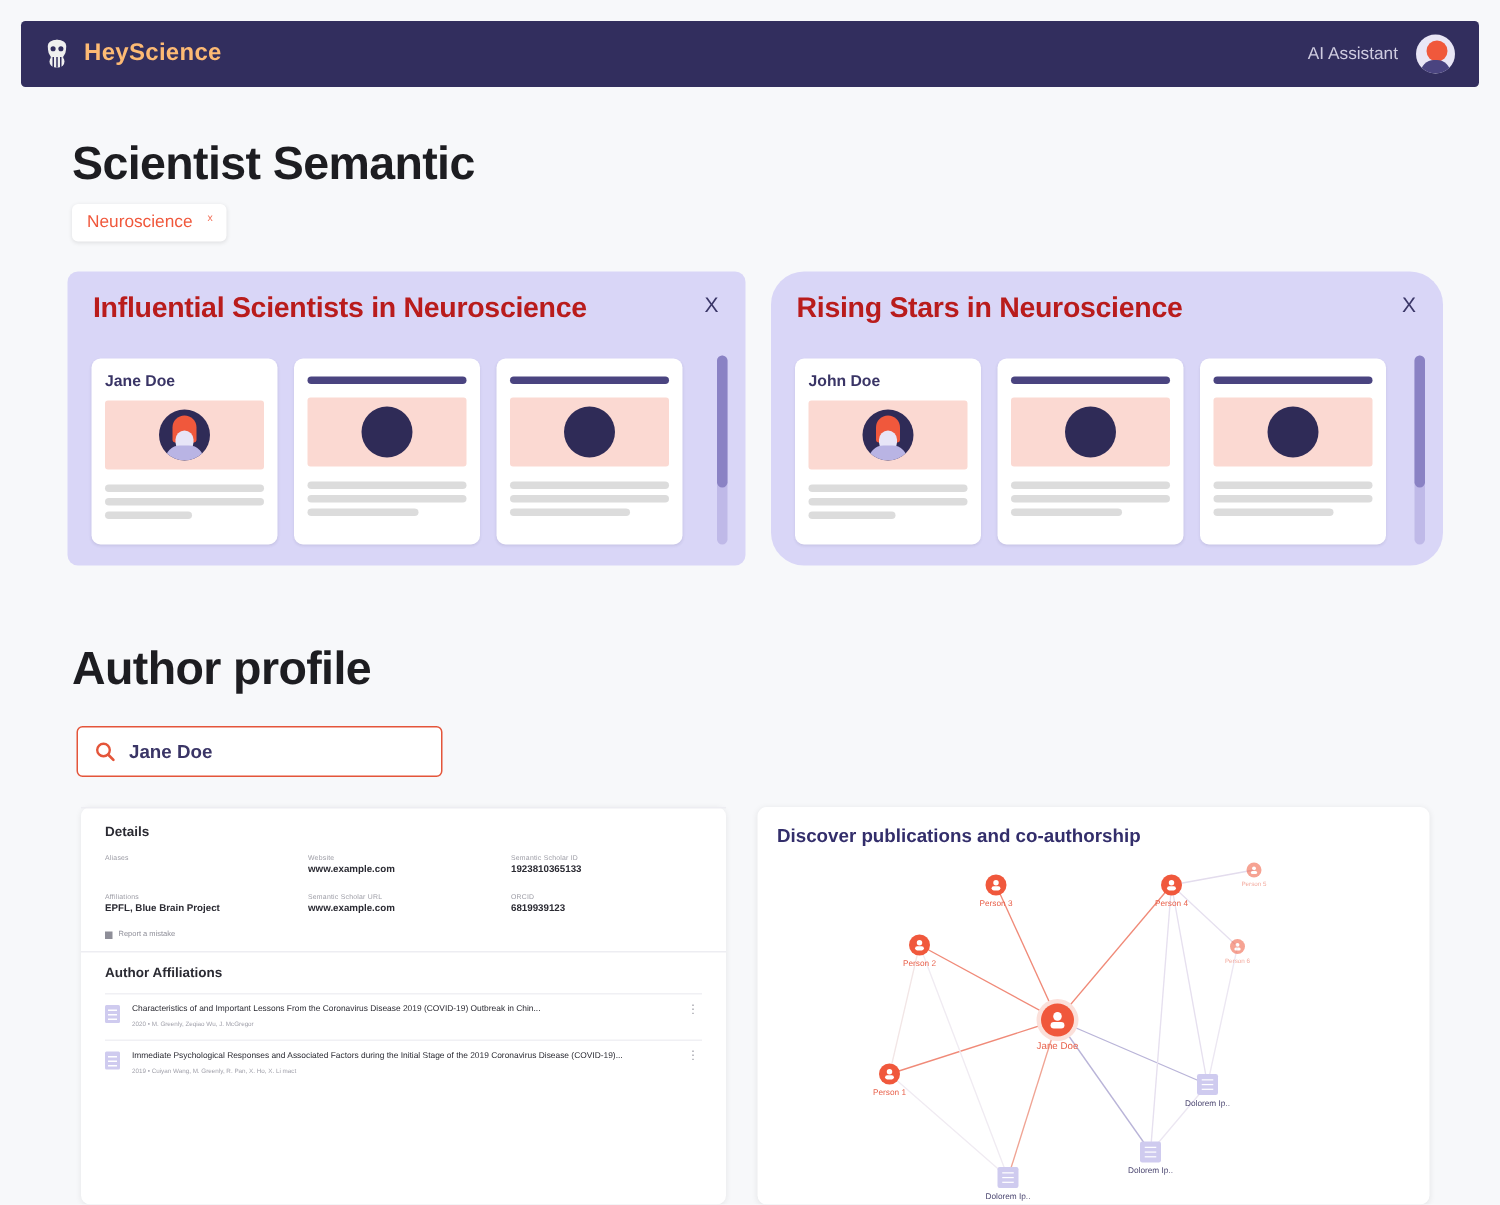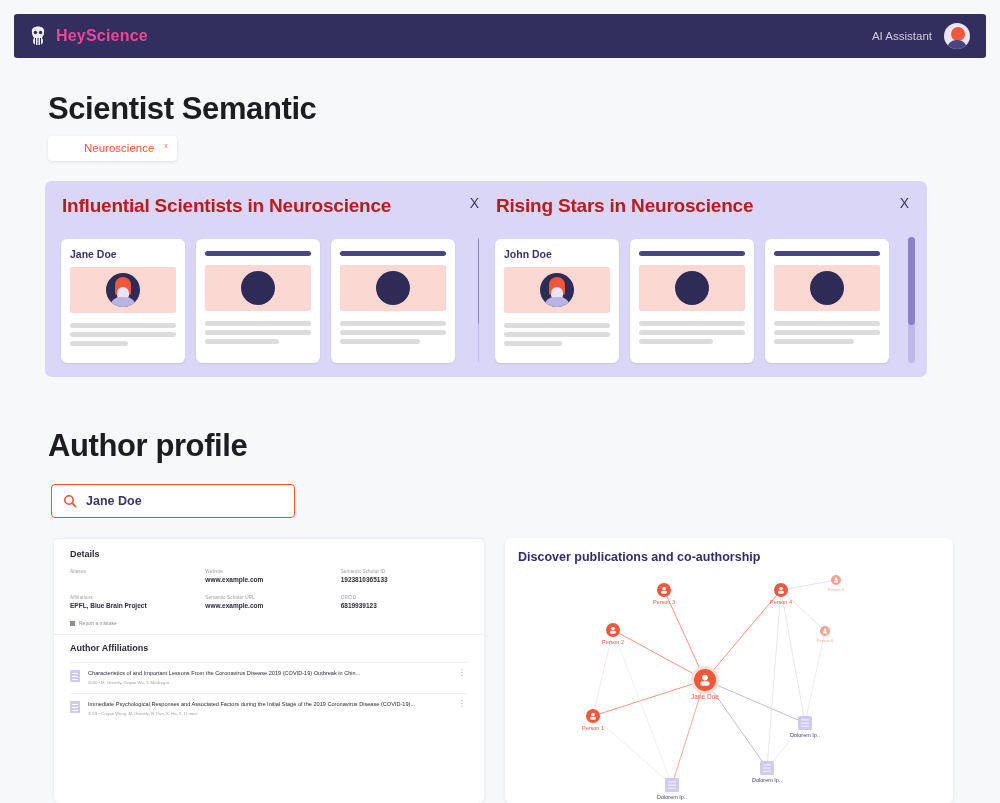--- a/index.html
+++ b/index.html
@@ -20,7 +20,7 @@
   }
   .brand { display: flex; align-items: center; gap: 8px; }
   .brand-logo { width: 20px; height: 22px; display: block; }
-  .brand-name { color: #ec4899; font-size: 16px; font-weight: 600; letter-spacing: .2px; }
+  .brand-name { color: #fdba74; font-size: 16px; font-weight: 600; letter-spacing: .2px; }
   .nav-right { display: flex; align-items: center; gap: 12px; }
   .ai-label { color: #cfcce0; font-size: 11.5px; }
   .avatar-btn {

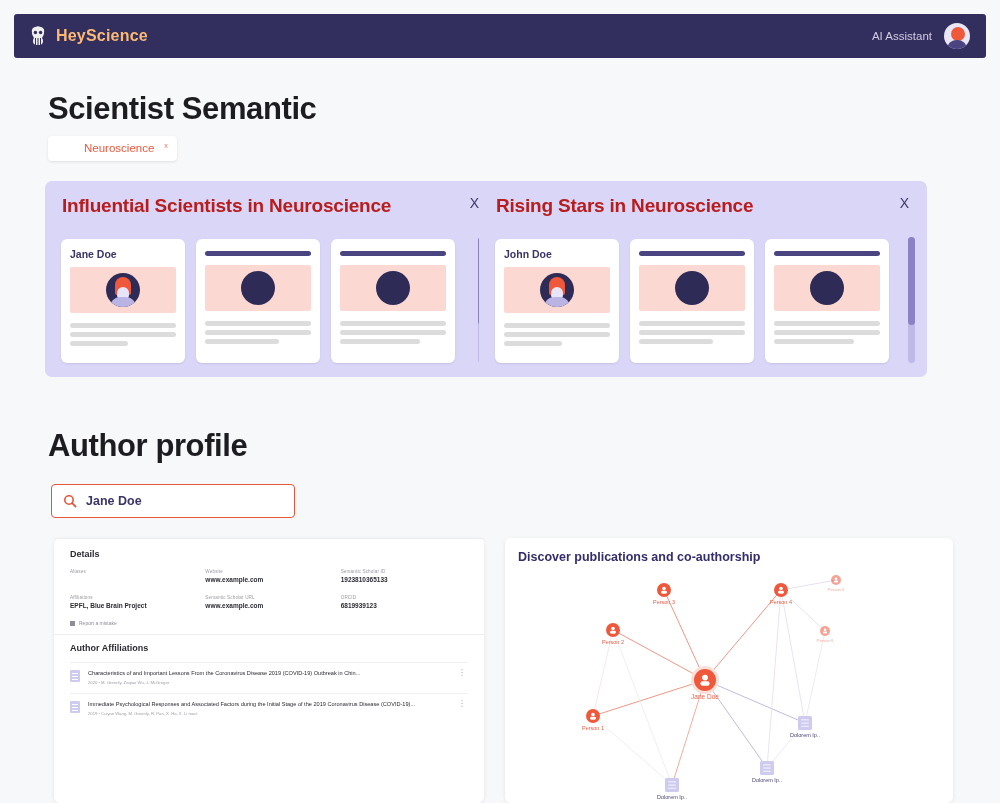--- a/index.html
+++ b/index.html
@@ -46,7 +46,7 @@
     padding: 6px 9px 6px 10px; display: flex; align-items: flex-start; gap: 10px;
     height: 25px;
   }
-  .chip-label { color: #f0583c; font-size: 11.5px; line-height: 13px; margin-left: 26px; }
+  .chip-label { color: #f0583c; font-size: 11.5px; line-height: 13px; }
   .chip-x { color: #f0583c; font-size: 7px; line-height: 7px; opacity: .85; cursor: pointer; }
 
   .add-interests {

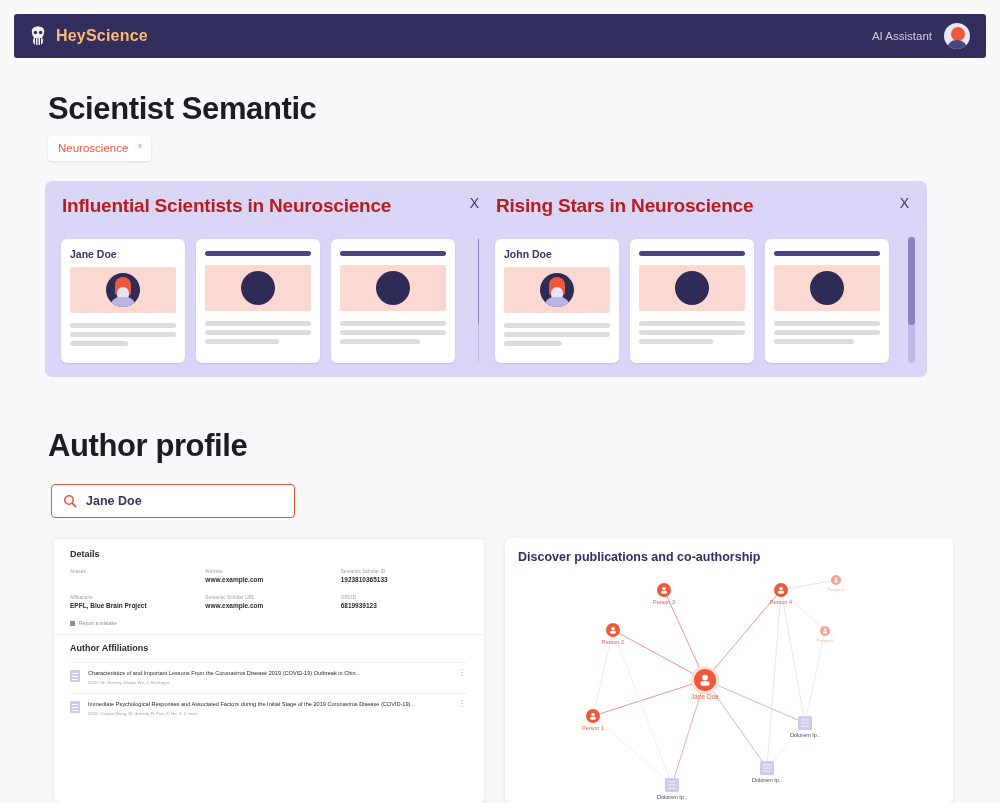--- a/index.html
+++ b/index.html
@@ -65,7 +65,7 @@
     background: #d9d6f7; border-radius: 7px; overflow: hidden;
   }
   #panel-influential { left: 45px; width: 452px; }
-  #panel-rising { left: 479px; width: 448px; }
+  #panel-rising { left: 514px; width: 448px; border-radius: 22px; }
   .panel-title {
     position: absolute; left: 17px; top: 14px;
     font-size: 19px; font-weight: 700; color: #b91c1c; letter-spacing: -.2px;

